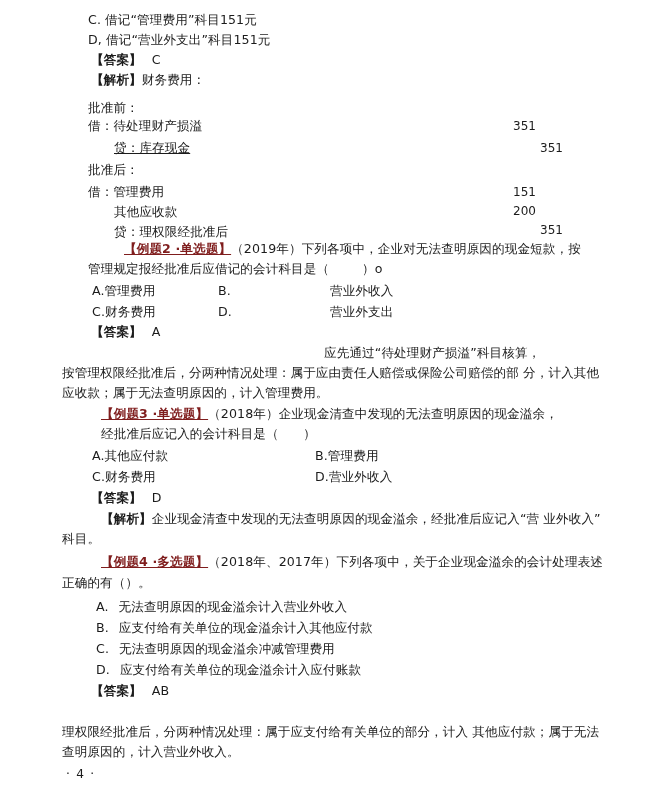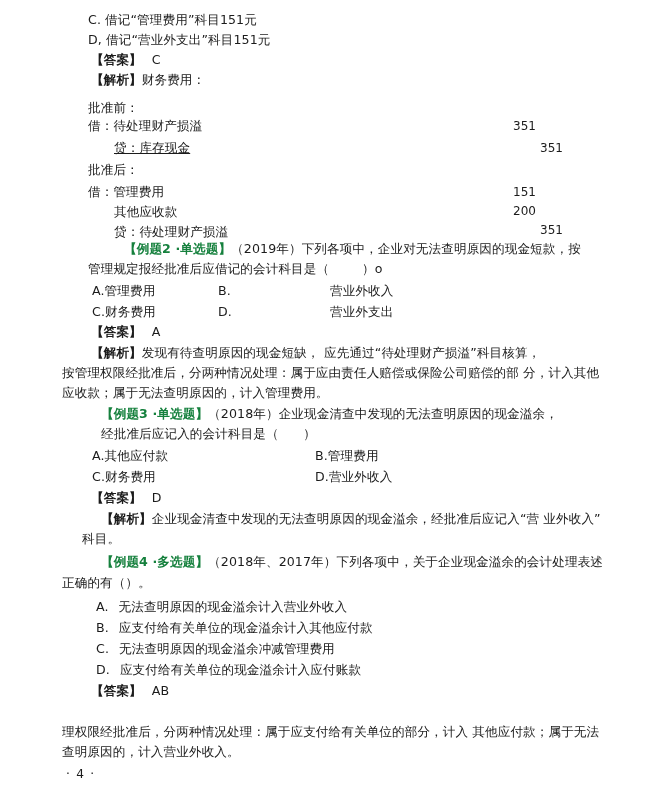--- a/index.html
+++ b/index.html
@@ -72,7 +72,7 @@
   <div class="ln" style="left:114px; top:206px;">其他应收款</div>
   <div class="amt" style="left:513px; top:205px;">200</div>
 
-  <div class="ln" style="left:114px; top:226px;">贷：待处理财产损溢</div>
+  <div class="ln" style="left:114px; top:226px;">贷：理权限经批准后</div>
   <div class="amt" style="left:540px; top:224px;">351</div>
 
   <div class="ln" style="left:124px; top:243px;"><span class="tag">【例题2 ·单选题】</span><span>（2019年）下列各项中，企业对无法查明原因的现金短款，按</span></div>

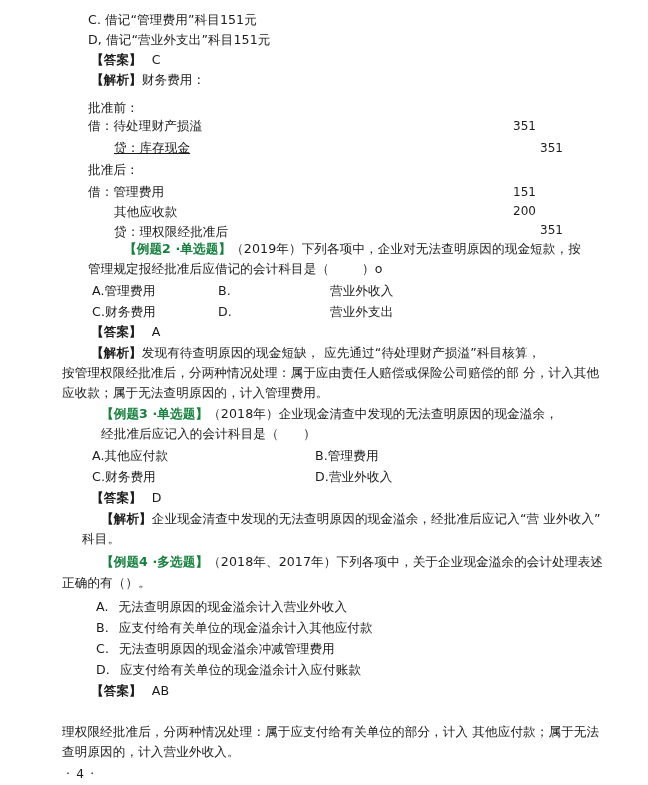--- a/index.html
+++ b/index.html
@@ -28,8 +28,9 @@
   }
   .bold { font-weight: bold; }
   .tag {
-    color: #15803d;
+    color: #7f1d1d;
     font-weight: bold;
+    text-decoration: underline;
   }
   .amt {
     position: absolute;

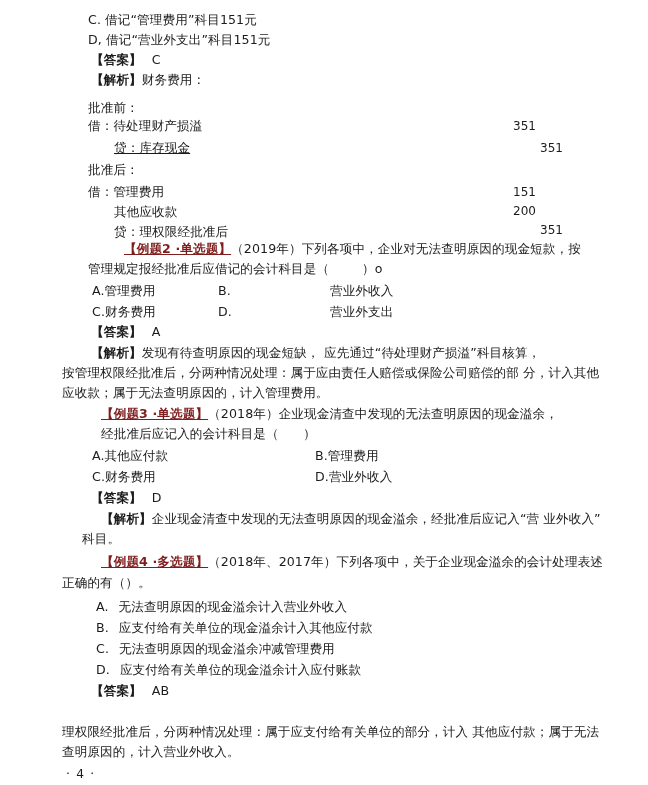--- a/index.html
+++ b/index.html
@@ -89,7 +89,6 @@
 
   <div class="ln" style="left:91px; top:326px;"><span class="bold">【答案】</span><span class="gap-sm"></span><span>A</span></div>
 
-  <div class="ln" style="left:91px; top:347px;"><span class="bold">【解析】</span><span>发现有待查明原因的现金短缺，</span></div>
   <div class="ln" style="left:324px; top:347px;">应先通过“待处理财产损溢”科目核算，</div>
   <div class="ln" style="left:62px; top:367px;">按管理权限经批准后，分两种情况处理：属于应由责任人赔偿或保险公司赔偿的部 分，计入其他</div>
   <div class="ln" style="left:62px; top:387px;">应收款；属于无法查明原因的，计入管理费用。</div>

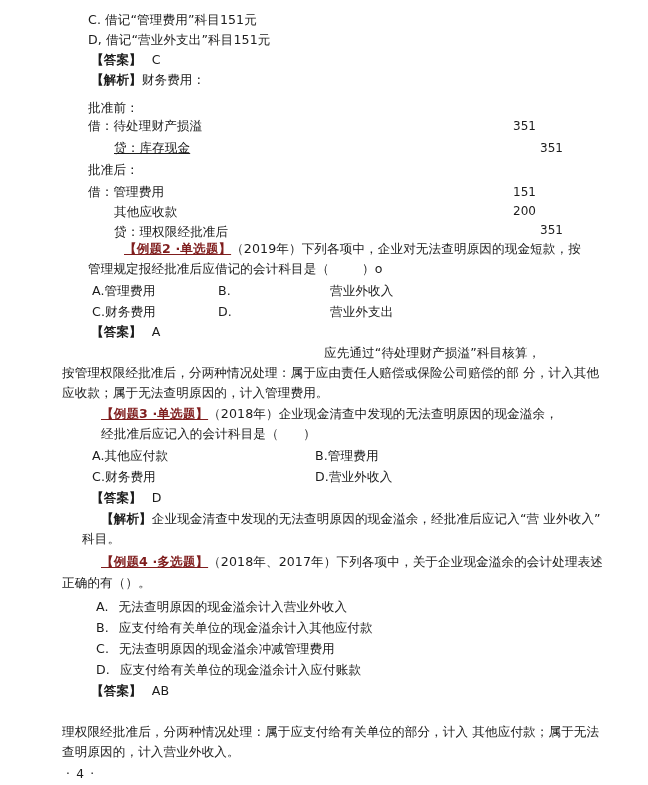--- a/index.html
+++ b/index.html
@@ -105,7 +105,7 @@
   <div class="ln" style="left:91px; top:492px;"><span class="bold">【答案】</span><span class="gap-sm"></span><span>D</span></div>
 
   <div class="ln" style="left:101px; top:513px;"><span class="bold">【解析】</span><span>企业现金清查中发现的无法查明原因的现金溢余，经批准后应记入“营 业外收入”</span></div>
-  <div class="ln" style="left:62px; top:533px;margin-left:20px;">科目。</div>
+  <div class="ln" style="left:62px; top:533px;">科目。</div>
 
   <div class="ln" style="left:101px; top:556px;"><span class="tag">【例题4 ·多选题】</span><span>（2018年、2017年）下列各项中，关于企业现金溢余的会计处理表述</span></div>
   <div class="ln" style="left:62px; top:577px;">正确的有（）。</div>

